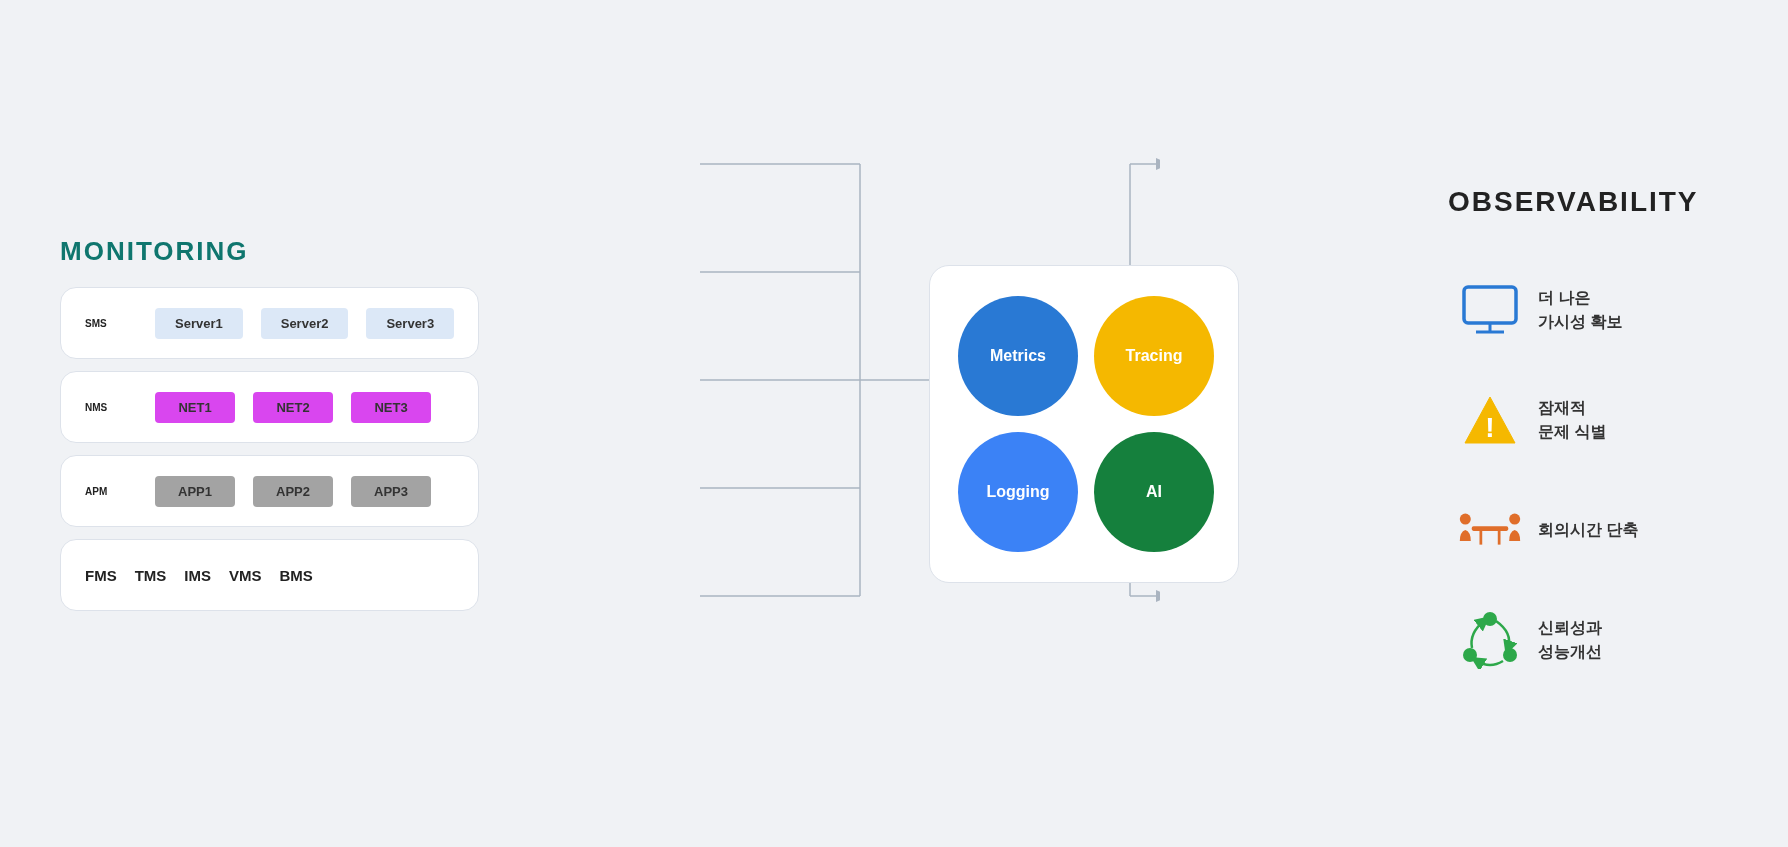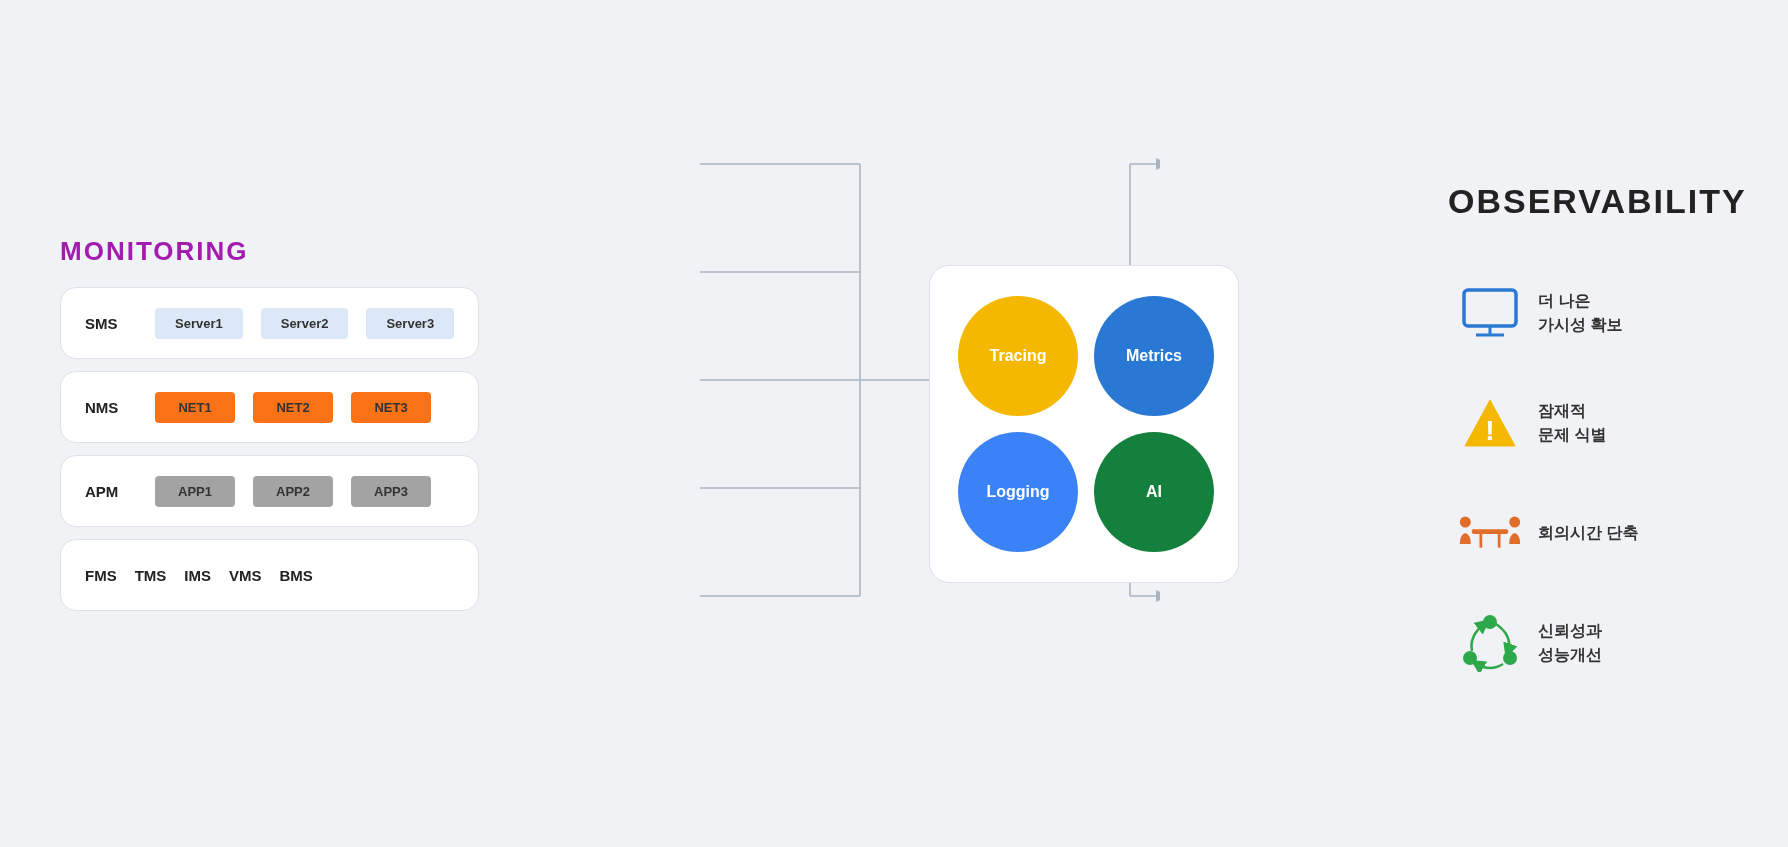--- a/index.html
+++ b/index.html
@@ -96,7 +96,7 @@
     .circle-green { background: #3b82f6; }
     .circle-orange { background: #15803d; }
     .right-title {
-      font-size: 34px;
+      font-size: 28px;
       font-weight: 900;
       letter-spacing: 2px;
       color: #222;

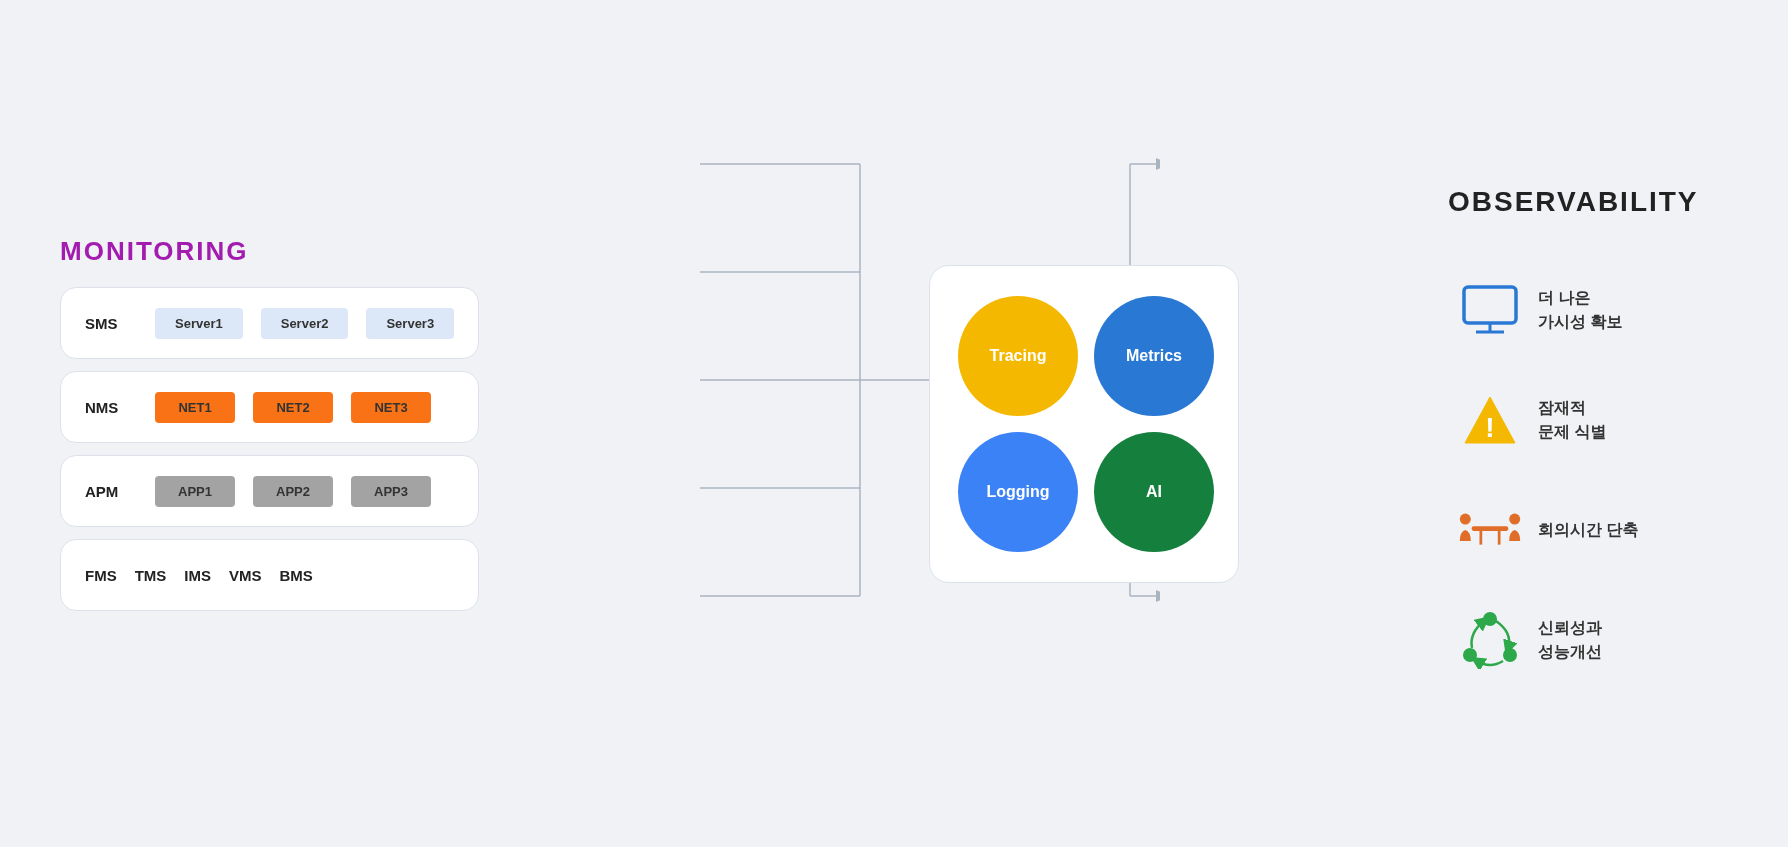--- a/index.html
+++ b/index.html
@@ -27,7 +27,7 @@
       font-size: 26px;
       font-weight: 900;
       letter-spacing: 2px;
-      color: #a21caf;
+      color: #0f766e;
       margin-bottom: 20px;
     }
     .monitoring-boxes {

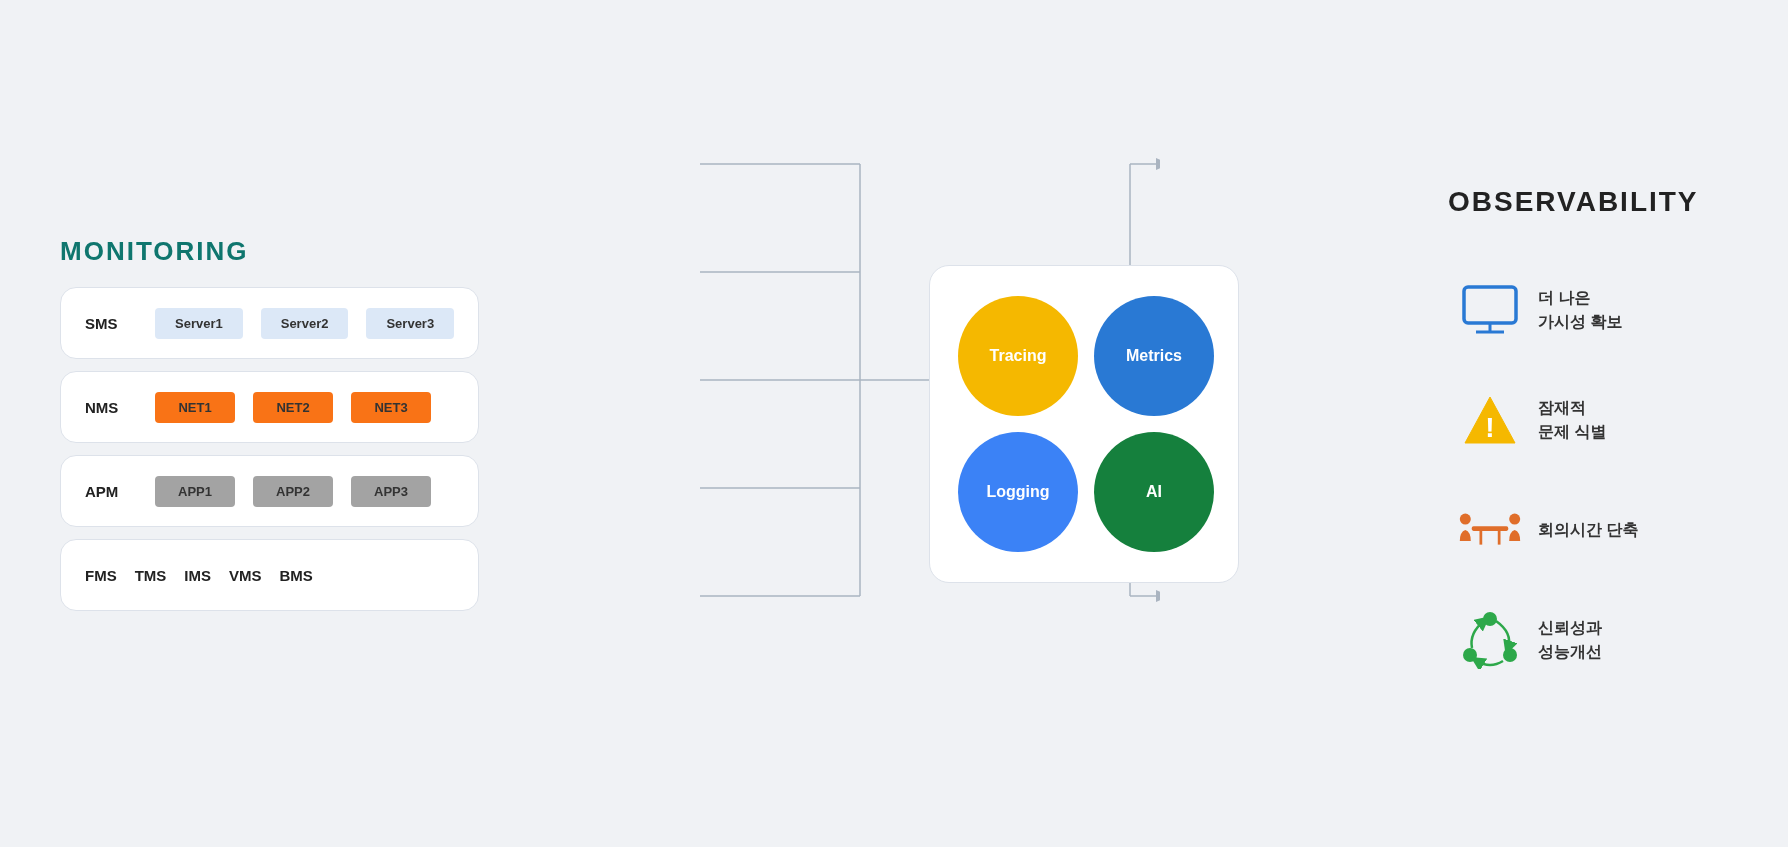--- a/index.html
+++ b/index.html
@@ -46,7 +46,7 @@
       min-height: 72px;
     }
     .row-label {
-      font-size: 15px;
+      font-size: 10px;
       font-weight: 800;
       color: #222;
       min-width: 52px;

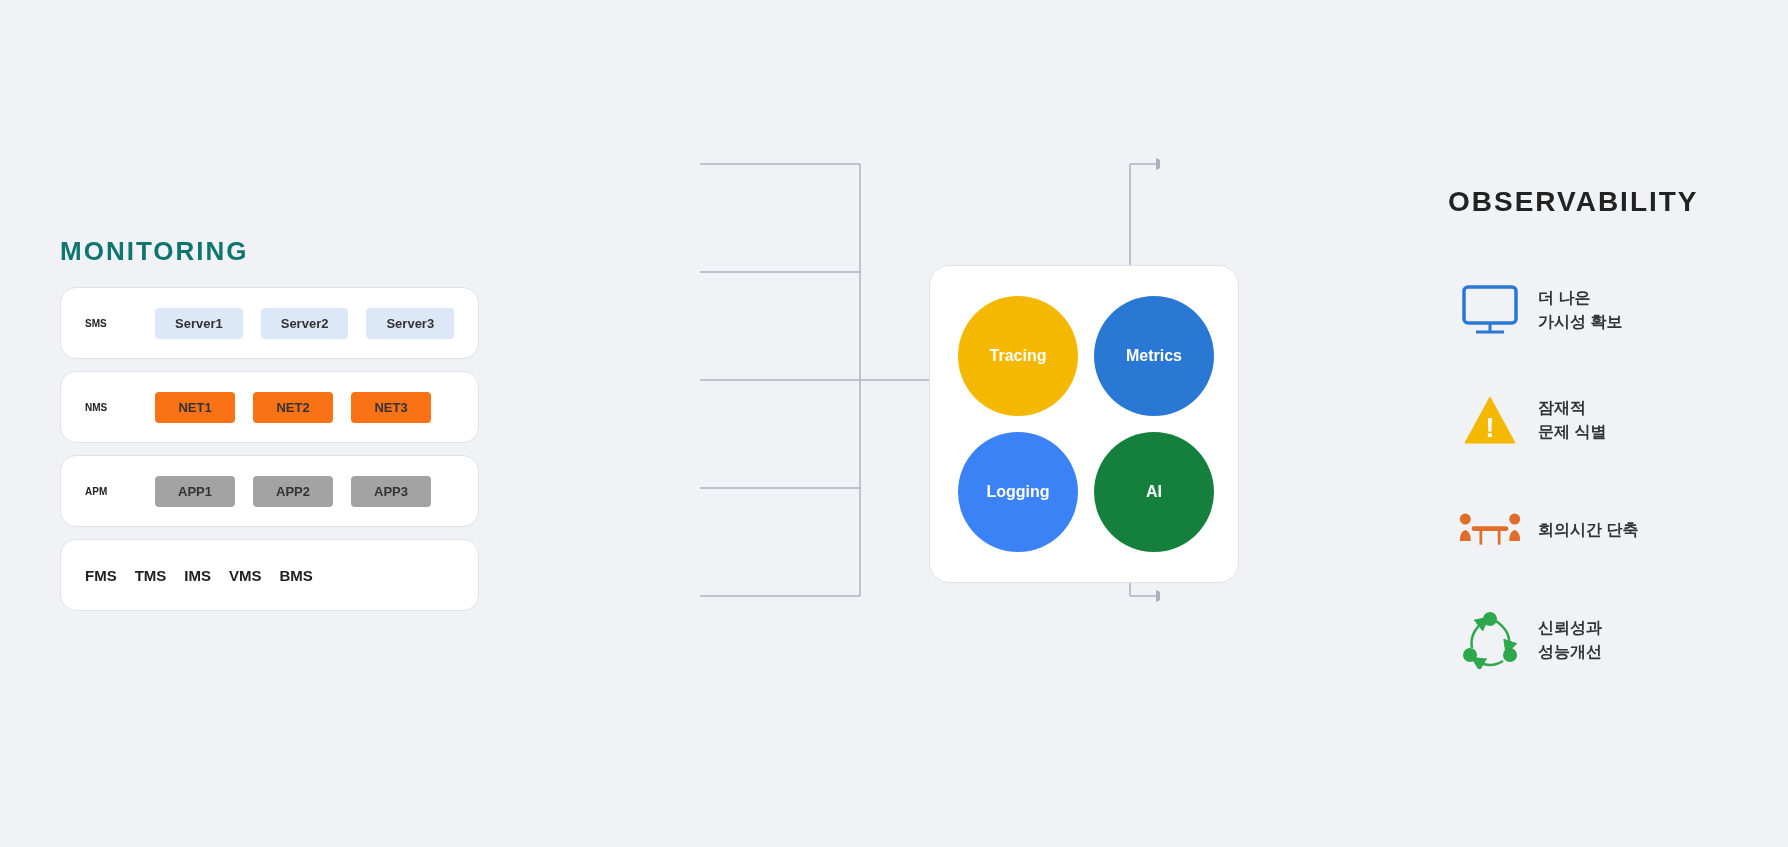--- a/index.html
+++ b/index.html
@@ -244,8 +244,8 @@
       </svg>
 
       <div class="observability-box" style="position:relative;z-index:2;margin-left:80px;">
+        <div class="circle-item circle-blue">Metrics</div>
         <div class="circle-item circle-yellow">Tracing</div>
-        <div class="circle-item circle-blue">Metrics</div>
         <div class="circle-item circle-green">Logging</div>
         <div class="circle-item circle-orange">AI</div>
       </div>

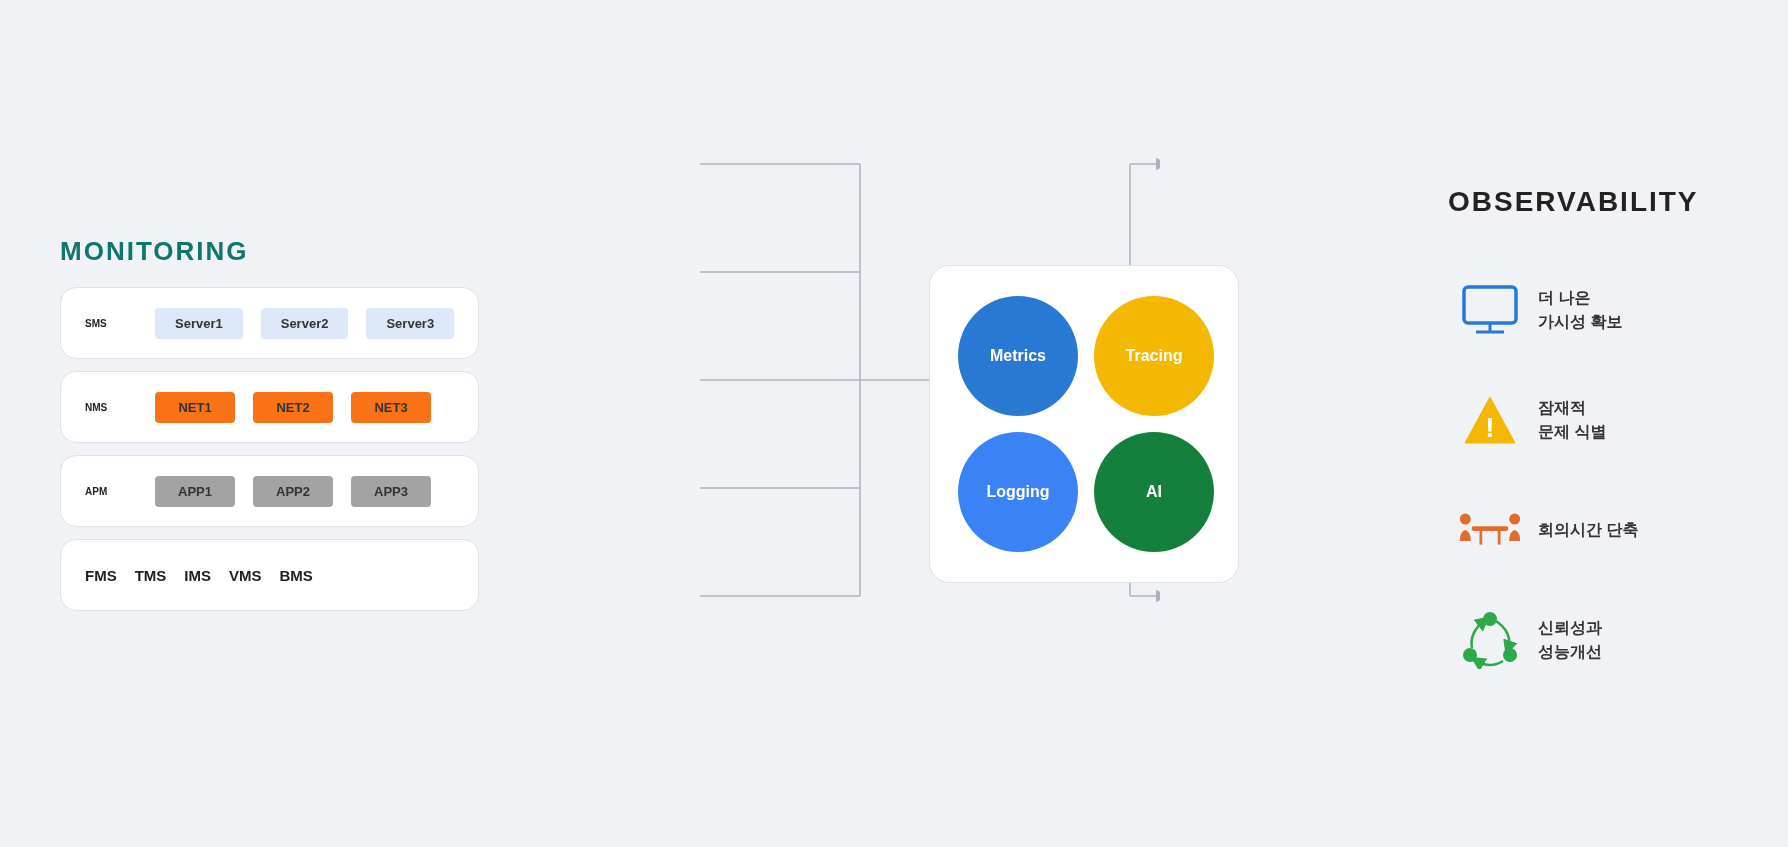--- a/index.html
+++ b/index.html
@@ -61,7 +61,7 @@
       min-width: 80px;
     }
     .badge-blue { background: #dce8f7; }
-    .badge-yellow { background: #f97316; }
+    .badge-yellow { background: #d946ef; }
     .badge-green { background: #e2f4e2; }
     .badge-orange { background: #a3a3a3; }
     .bottom-label {

